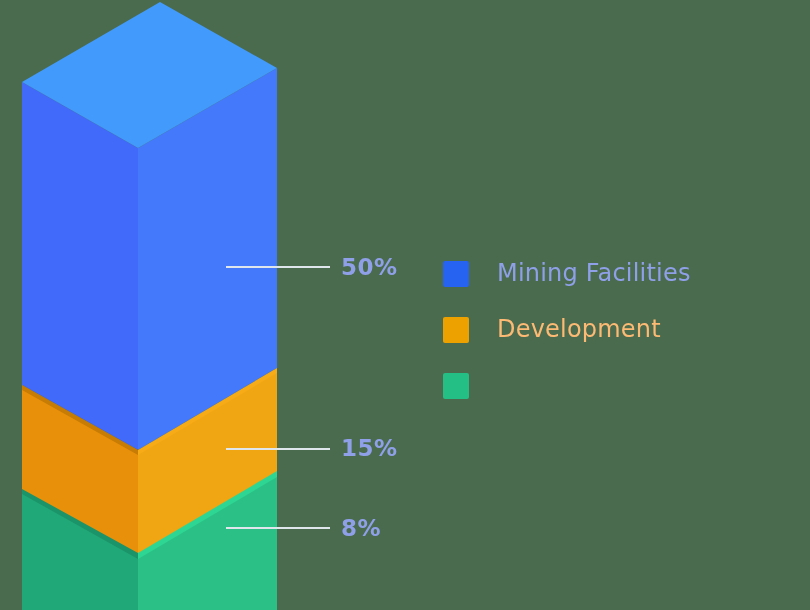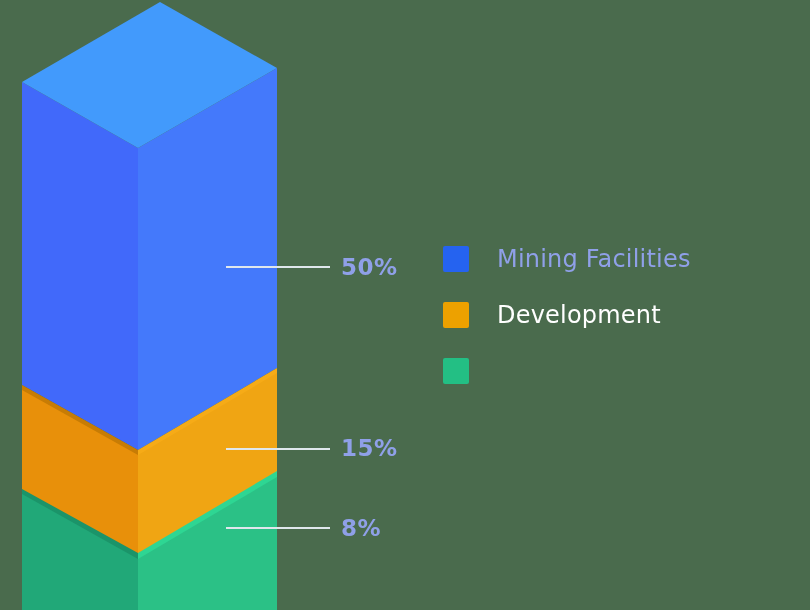--- a/index.html
+++ b/index.html
@@ -44,7 +44,7 @@
   }
   .legend-item {
     display: flex;
-    align-items: center;
+    align-items: flex-end;
     height: 56px;
   }
   .legend-swatch {

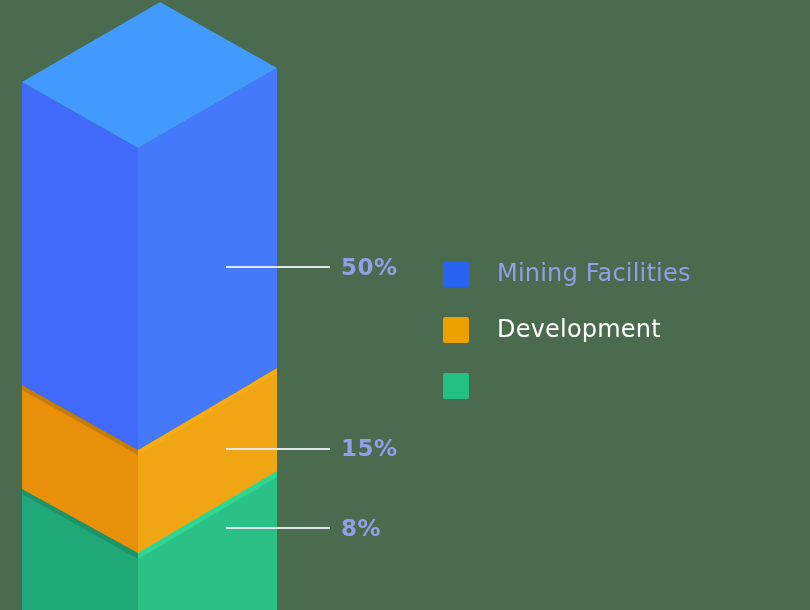--- a/index.html
+++ b/index.html
@@ -119,7 +119,7 @@
 
     <div class="legend-item">
       <span class="legend-swatch" style="background:#eda100"></span>
-      <span class="legend-label" style="color: #ffffff;">Development</span>
+      <span class="legend-label" style="color: #fdba74;">Development</span>
     </div>
 
     <div class="legend-item">

